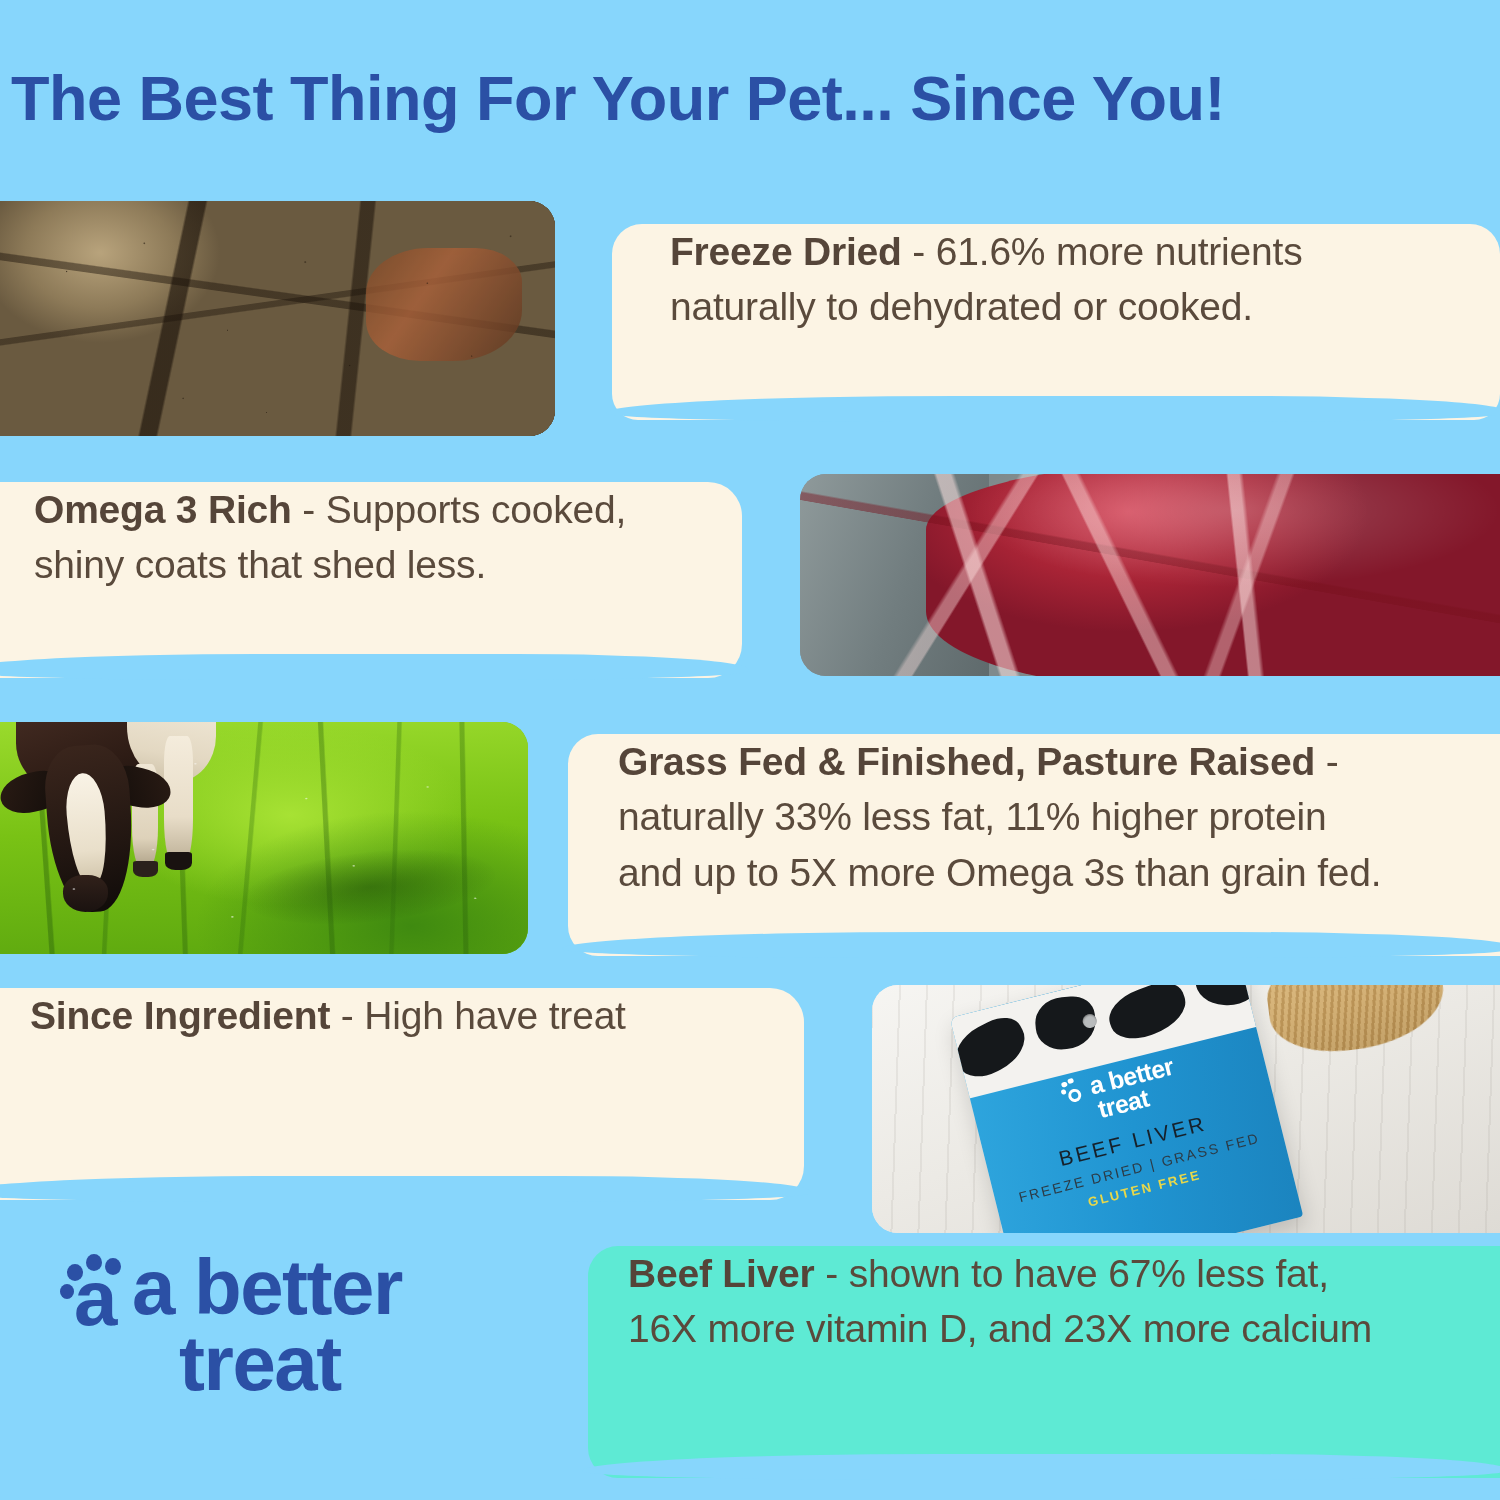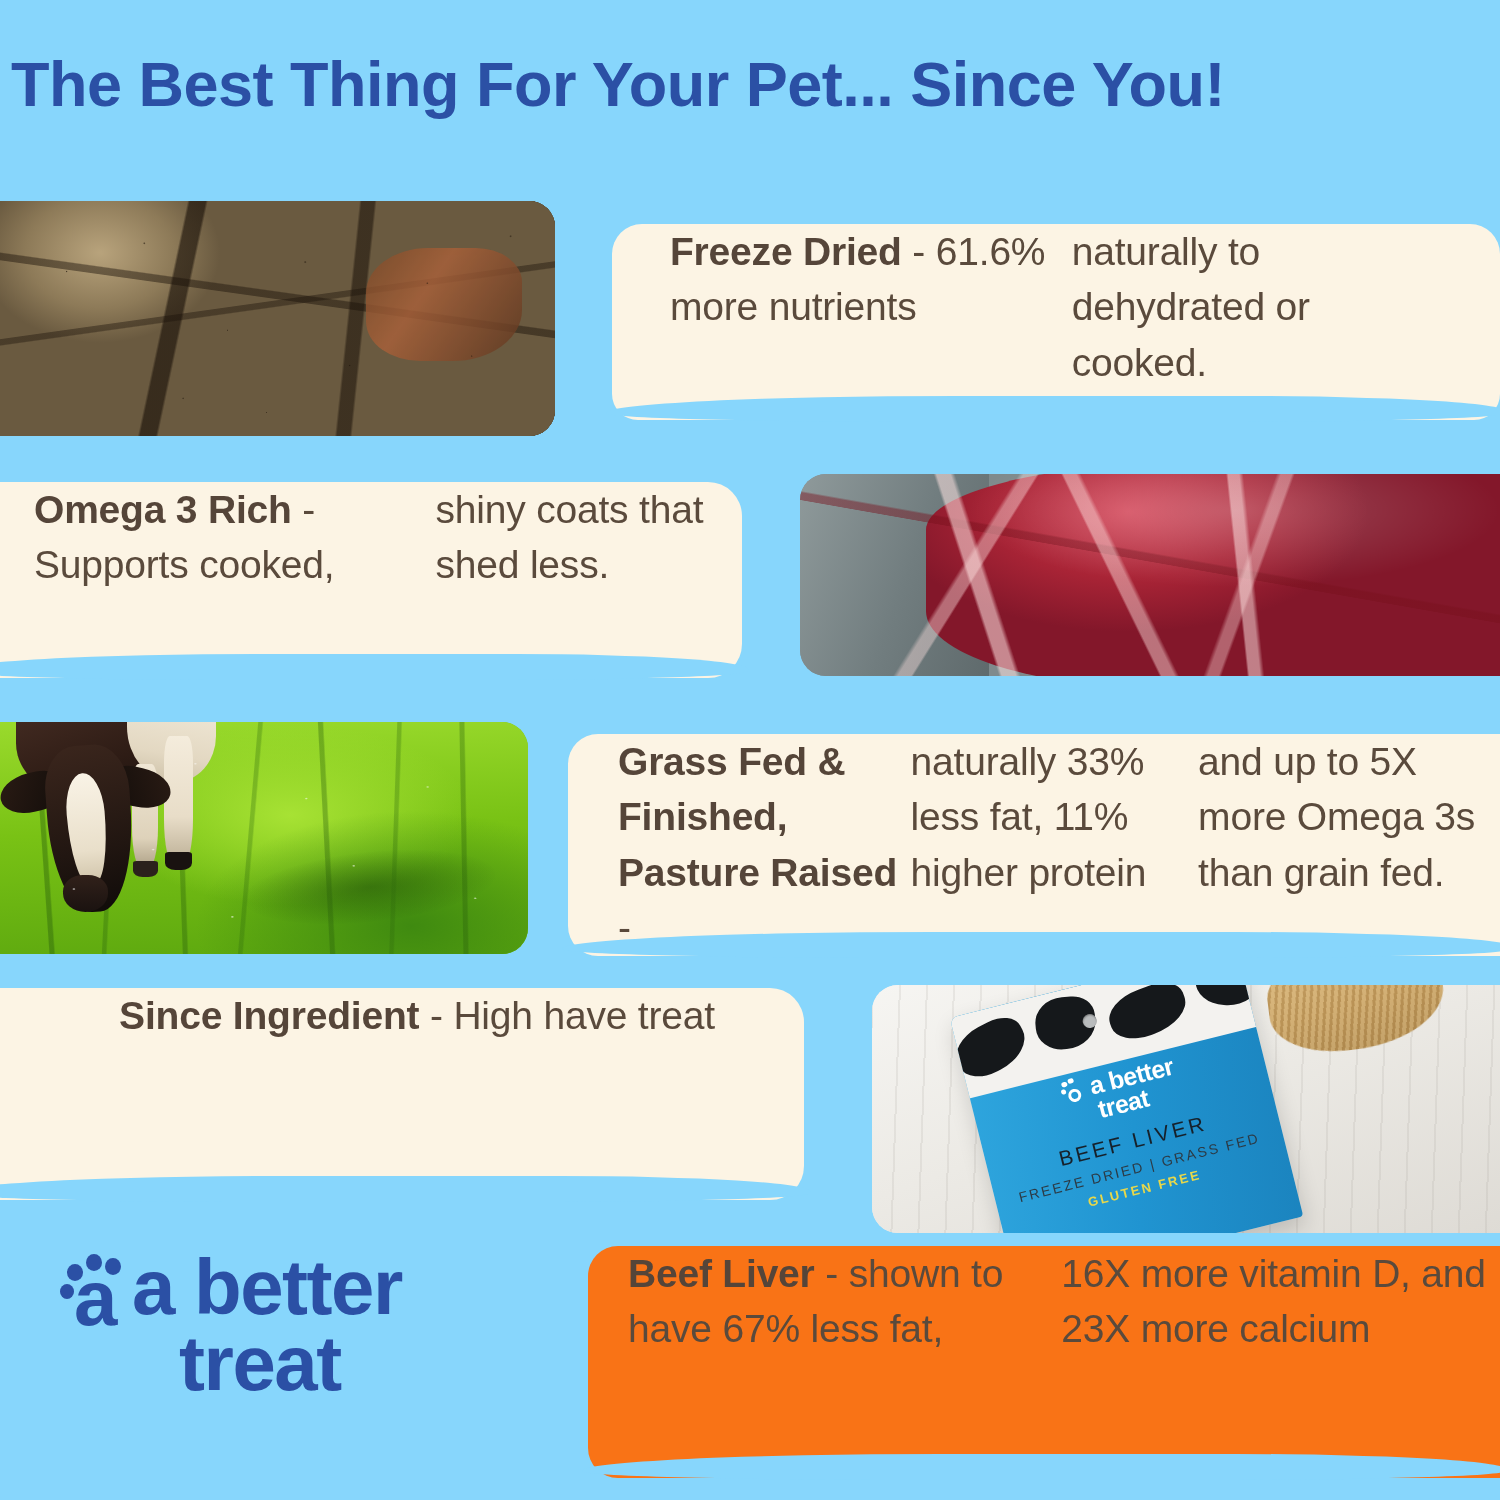--- a/index.html
+++ b/index.html
@@ -21,7 +21,7 @@
   
   .headline {
     position:absolute;
-    left:0; top:48px;
+    left:0; top:62px;
     width:1236px;
     text-align:center;
     font-size:63px;

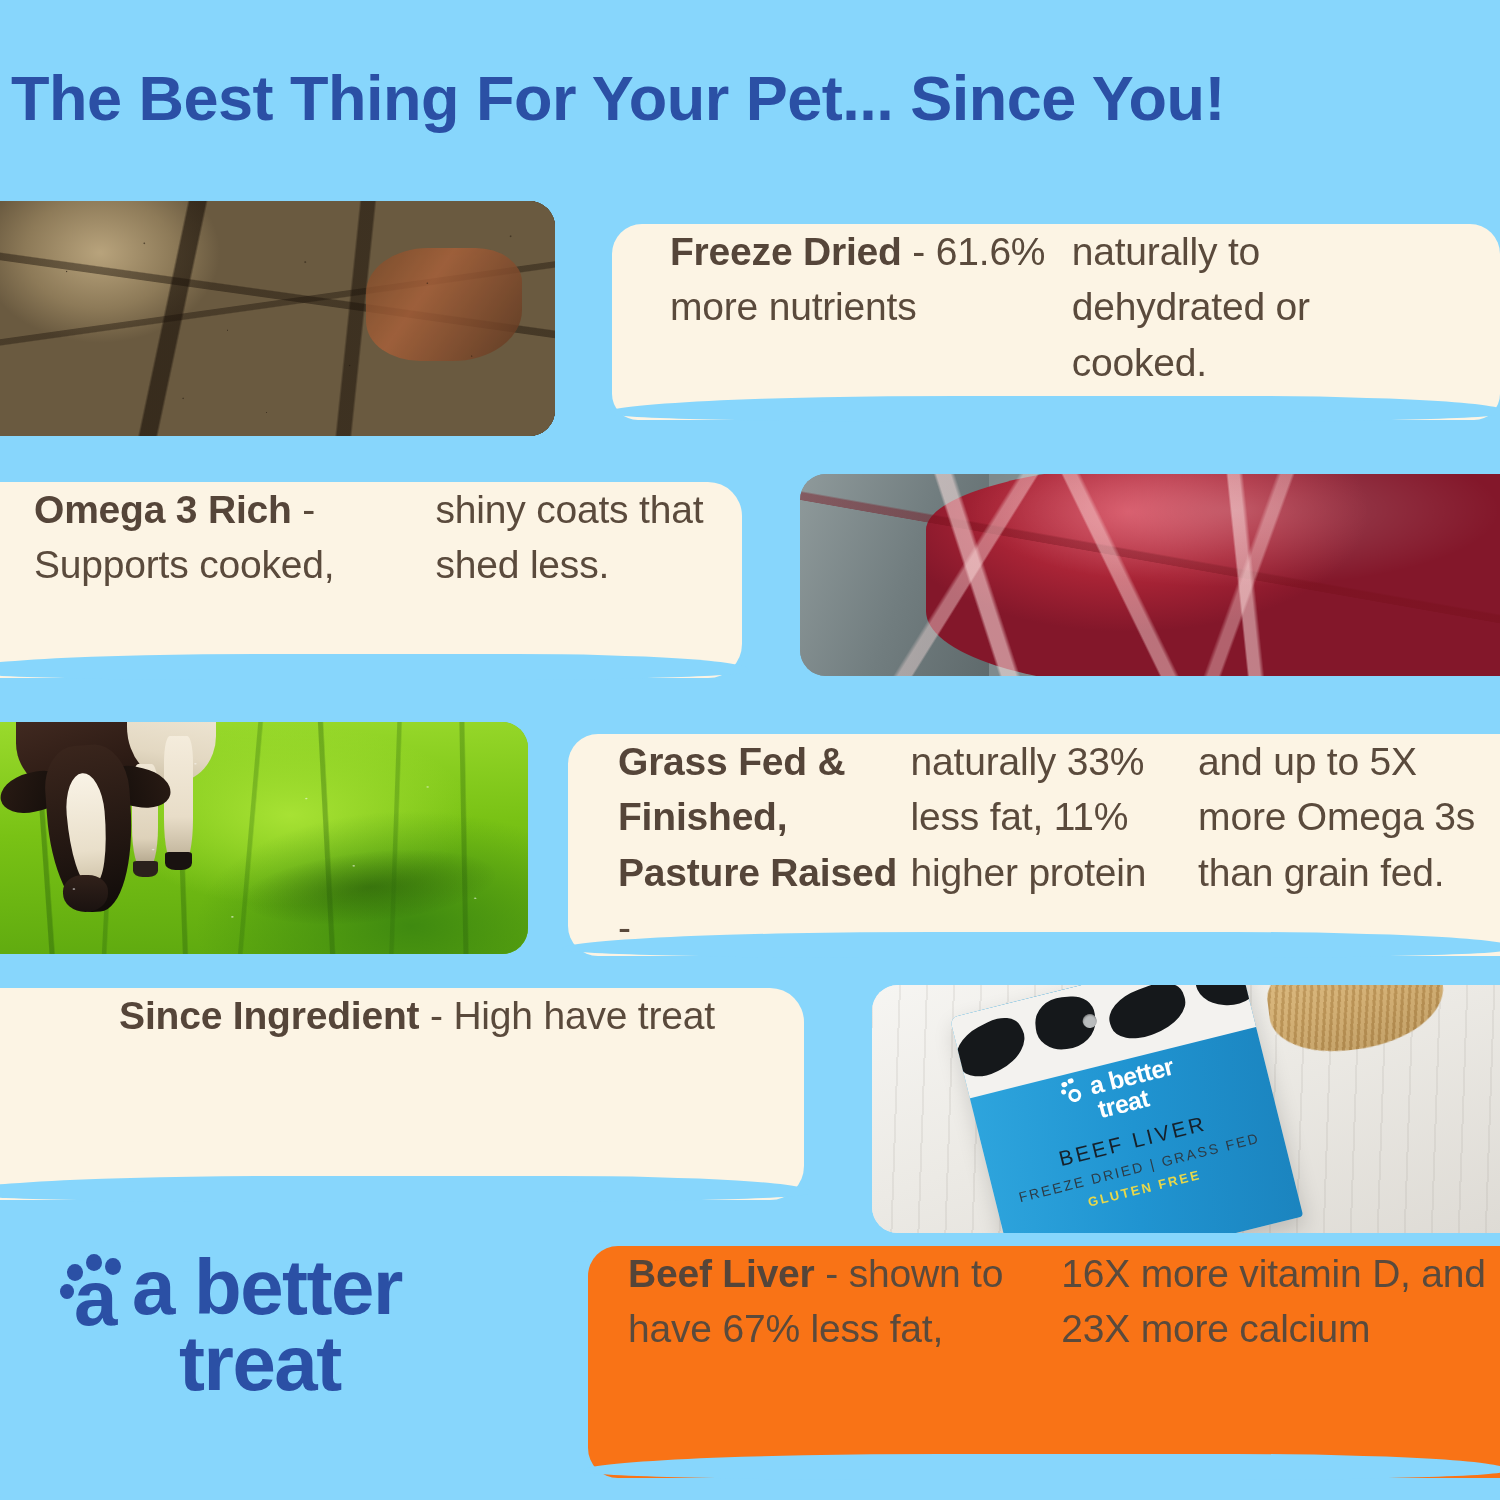--- a/index.html
+++ b/index.html
@@ -37,8 +37,7 @@
     position:absolute;
     background:#FCF4E4;
     display:flex;
-    flex-direction:row;
-    justify-content:center;
+    flex-direction:column;
     color:#5A4A3C;
     font-size:39px;
     line-height:1.42;

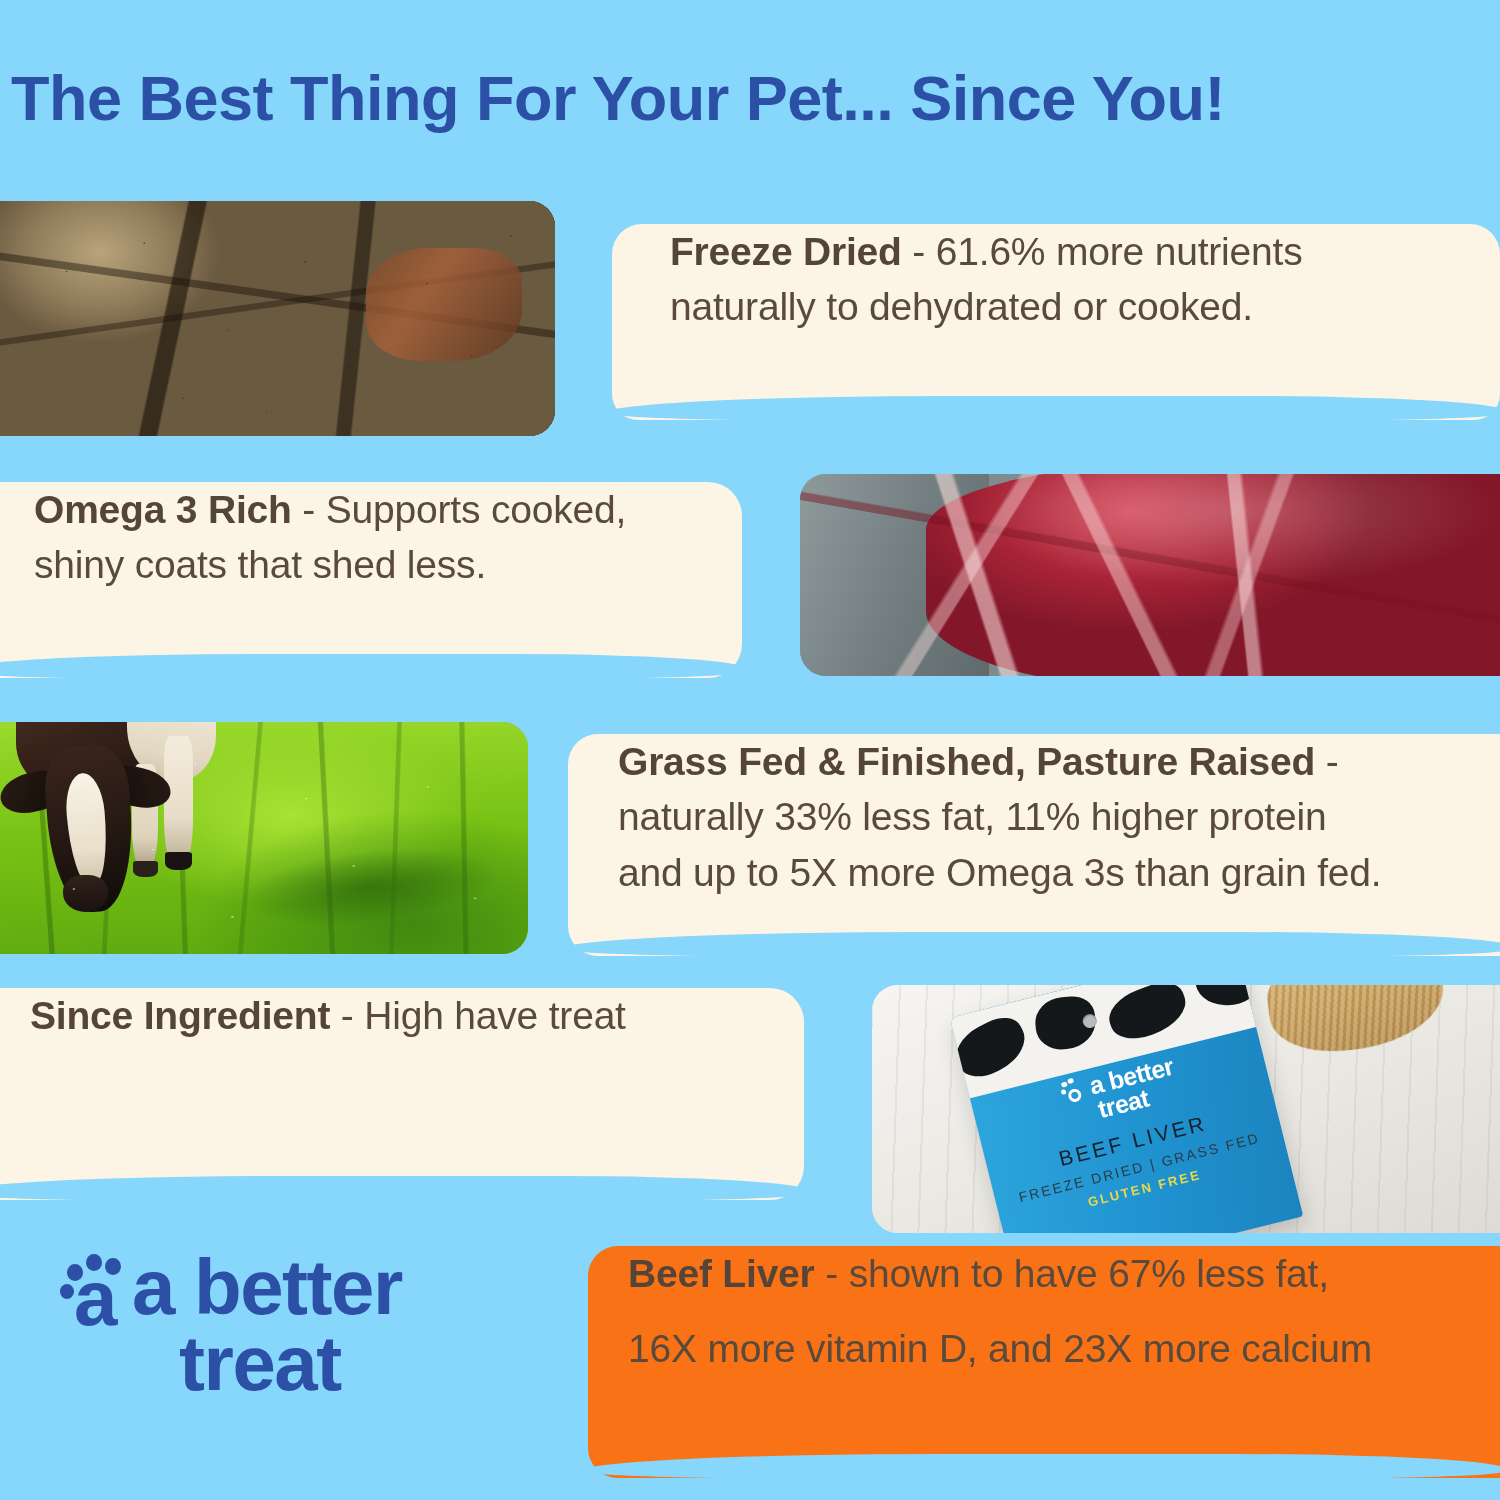--- a/index.html
+++ b/index.html
@@ -445,7 +445,7 @@
     <span class="l2">treat</span>
   </div>
 
-  <div class="card" style="left: 588px; top: 1246px; width: 912px; height: 232px; border-radius: 30px 0px 0px 30px; padding: 0px 0px 0px 40px; background: #f97316; gap: 20px;">
+  <div class="card" style="left: 588px; top: 1246px; width: 912px; height: 232px; border-radius: 30px 0px 0px 30px; padding: 0px 0px 0px 40px; background: #5eead4;">
     <span class="txt"><b>Beef Liver</b><span class="sep"> - </span><span>shown to have 67% less fat,</span></span>
     <span class="txt">16X more vitamin D, and 23X more calcium</span>
   </div>

